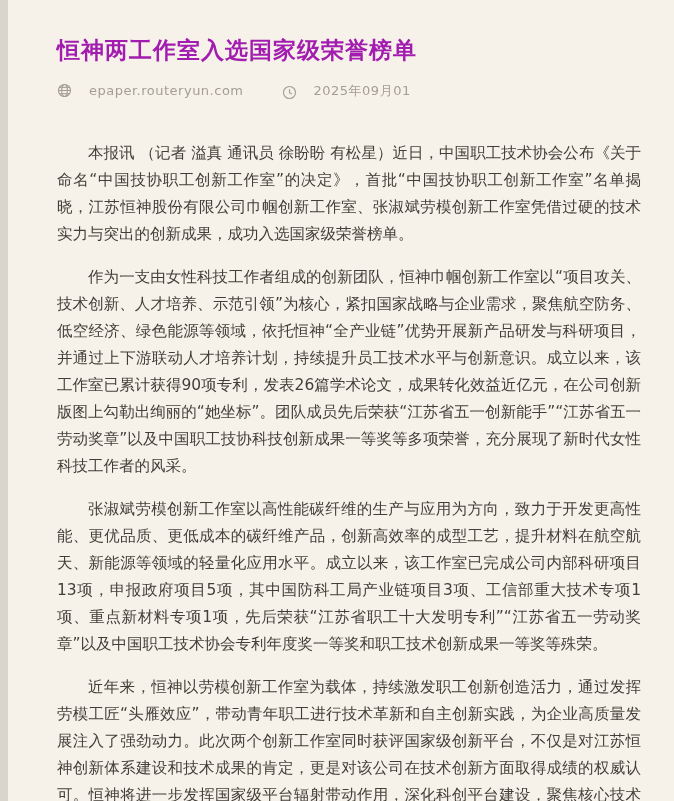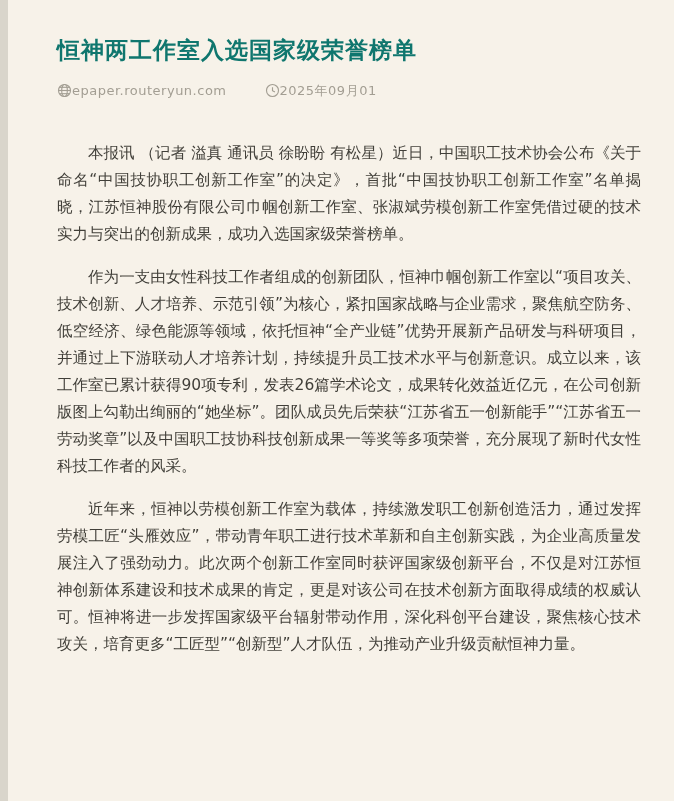--- a/index.html
+++ b/index.html
@@ -30,7 +30,7 @@
     padding: 30px 26px 30px 49px;
   }
   .title {
-    color: #0f766e;
+    color: #a21caf;
     font-size: 23px;
     font-weight: 700;
     letter-spacing: 1px;

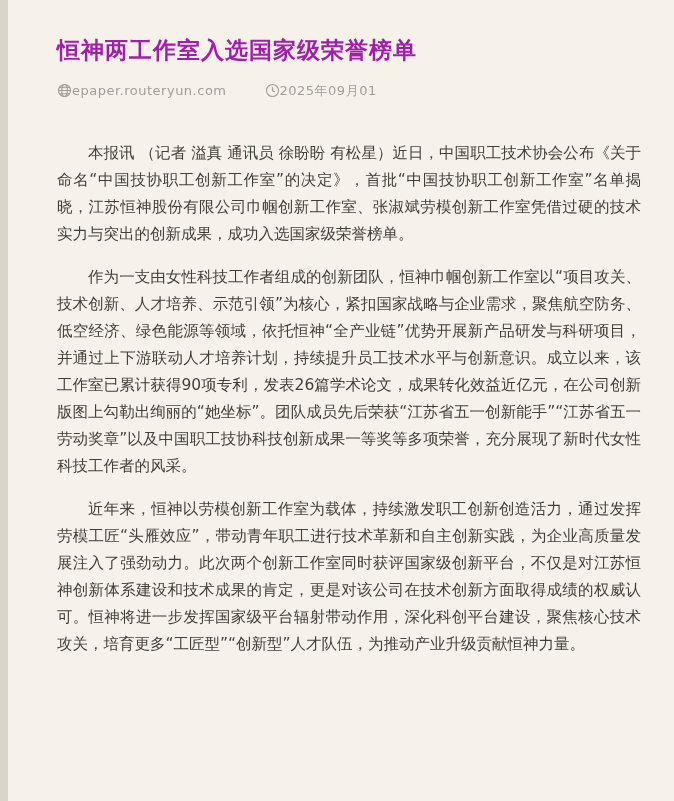--- a/index.html
+++ b/index.html
@@ -47,8 +47,8 @@
   }
   .meta-item {
     display: flex;
-    align-items: center;
-    gap: 0;
+    align-items: flex-end;
+    gap: 17px;
     letter-spacing: 0.5px;
   }
   .meta-item svg {

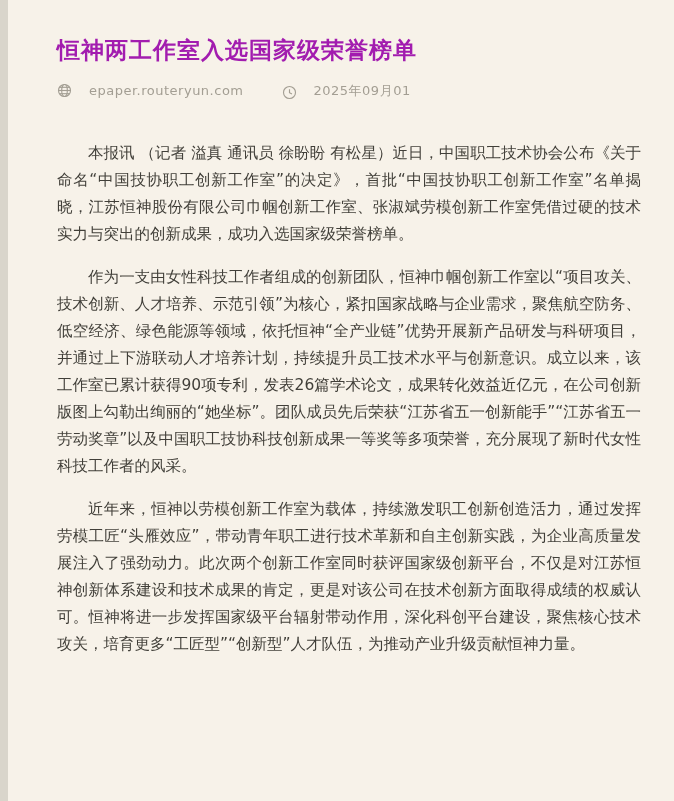--- a/index.html
+++ b/index.html
@@ -104,6 +104,7 @@
     <div class="article">
       <p>本报讯 （记者 溢真 通讯员 徐盼盼 有松星）近日，中国职工技术协会公布《关于命名“中国技协职工创新工作室”的决定》，首批“中国技协职工创新工作室”名单揭晓，江苏恒神股份有限公司巾帼创新工作室、张淑斌劳模创新工作室凭借过硬的技术实力与突出的创新成果，成功入选国家级荣誉榜单。</p>
       <p>作为一支由女性科技工作者组成的创新团队，恒神巾帼创新工作室以“项目攻关、技术创新、人才培养、示范引领”为核心，紧扣国家战略与企业需求，聚焦航空防务、低空经济、绿色能源等领域，依托恒神“全产业链”优势开展新产品研发与科研项目，并通过上下游联动人才培养计划，持续提升员工技术水平与创新意识。成立以来，该工作室已累计获得90项专利，发表26篇学术论文，成果转化效益近亿元，在公司创新版图上勾勒出绚丽的“她坐标”。团队成员先后荣获“江苏省五一创新能手”“江苏省五一劳动奖章”以及中国职工技协科技创新成果一等奖等多项荣誉，充分展现了新时代女性科技工作者的风采。</p>
+      <p>张淑斌劳模创新工作室以高性能碳纤维的生产与应用为方向，致力于开发更高性能、更优品质、更低成本的碳纤维产品，创新高效率的成型工艺，提升材料在航空航天、新能源等领域的轻量化应用水平。成立以来，该工作室已完成公司内部科研项目13项，申报政府项目5项，其中国防科工局产业链项目3项、工信部重大技术专项1项、重点新材料专项1项，先后荣获“江苏省职工十大发明专利”“江苏省五一劳动奖章”以及中国职工技术协会专利年度奖一等奖和职工技术创新成果一等奖等殊荣。</p>
       <p>近年来，恒神以劳模创新工作室为载体，持续激发职工创新创造活力，通过发挥劳模工匠“头雁效应”，带动青年职工进行技术革新和自主创新实践，为企业高质量发展注入了强劲动力。此次两个创新工作室同时获评国家级创新平台，不仅是对江苏恒神创新体系建设和技术成果的肯定，更是对该公司在技术创新方面取得成绩的权威认可。恒神将进一步发挥国家级平台辐射带动作用，深化科创平台建设，聚焦核心技术攻关，培育更多“工匠型”“创新型”人才队伍，为推动产业升级贡献恒神力量。</p>
     </div>
 

